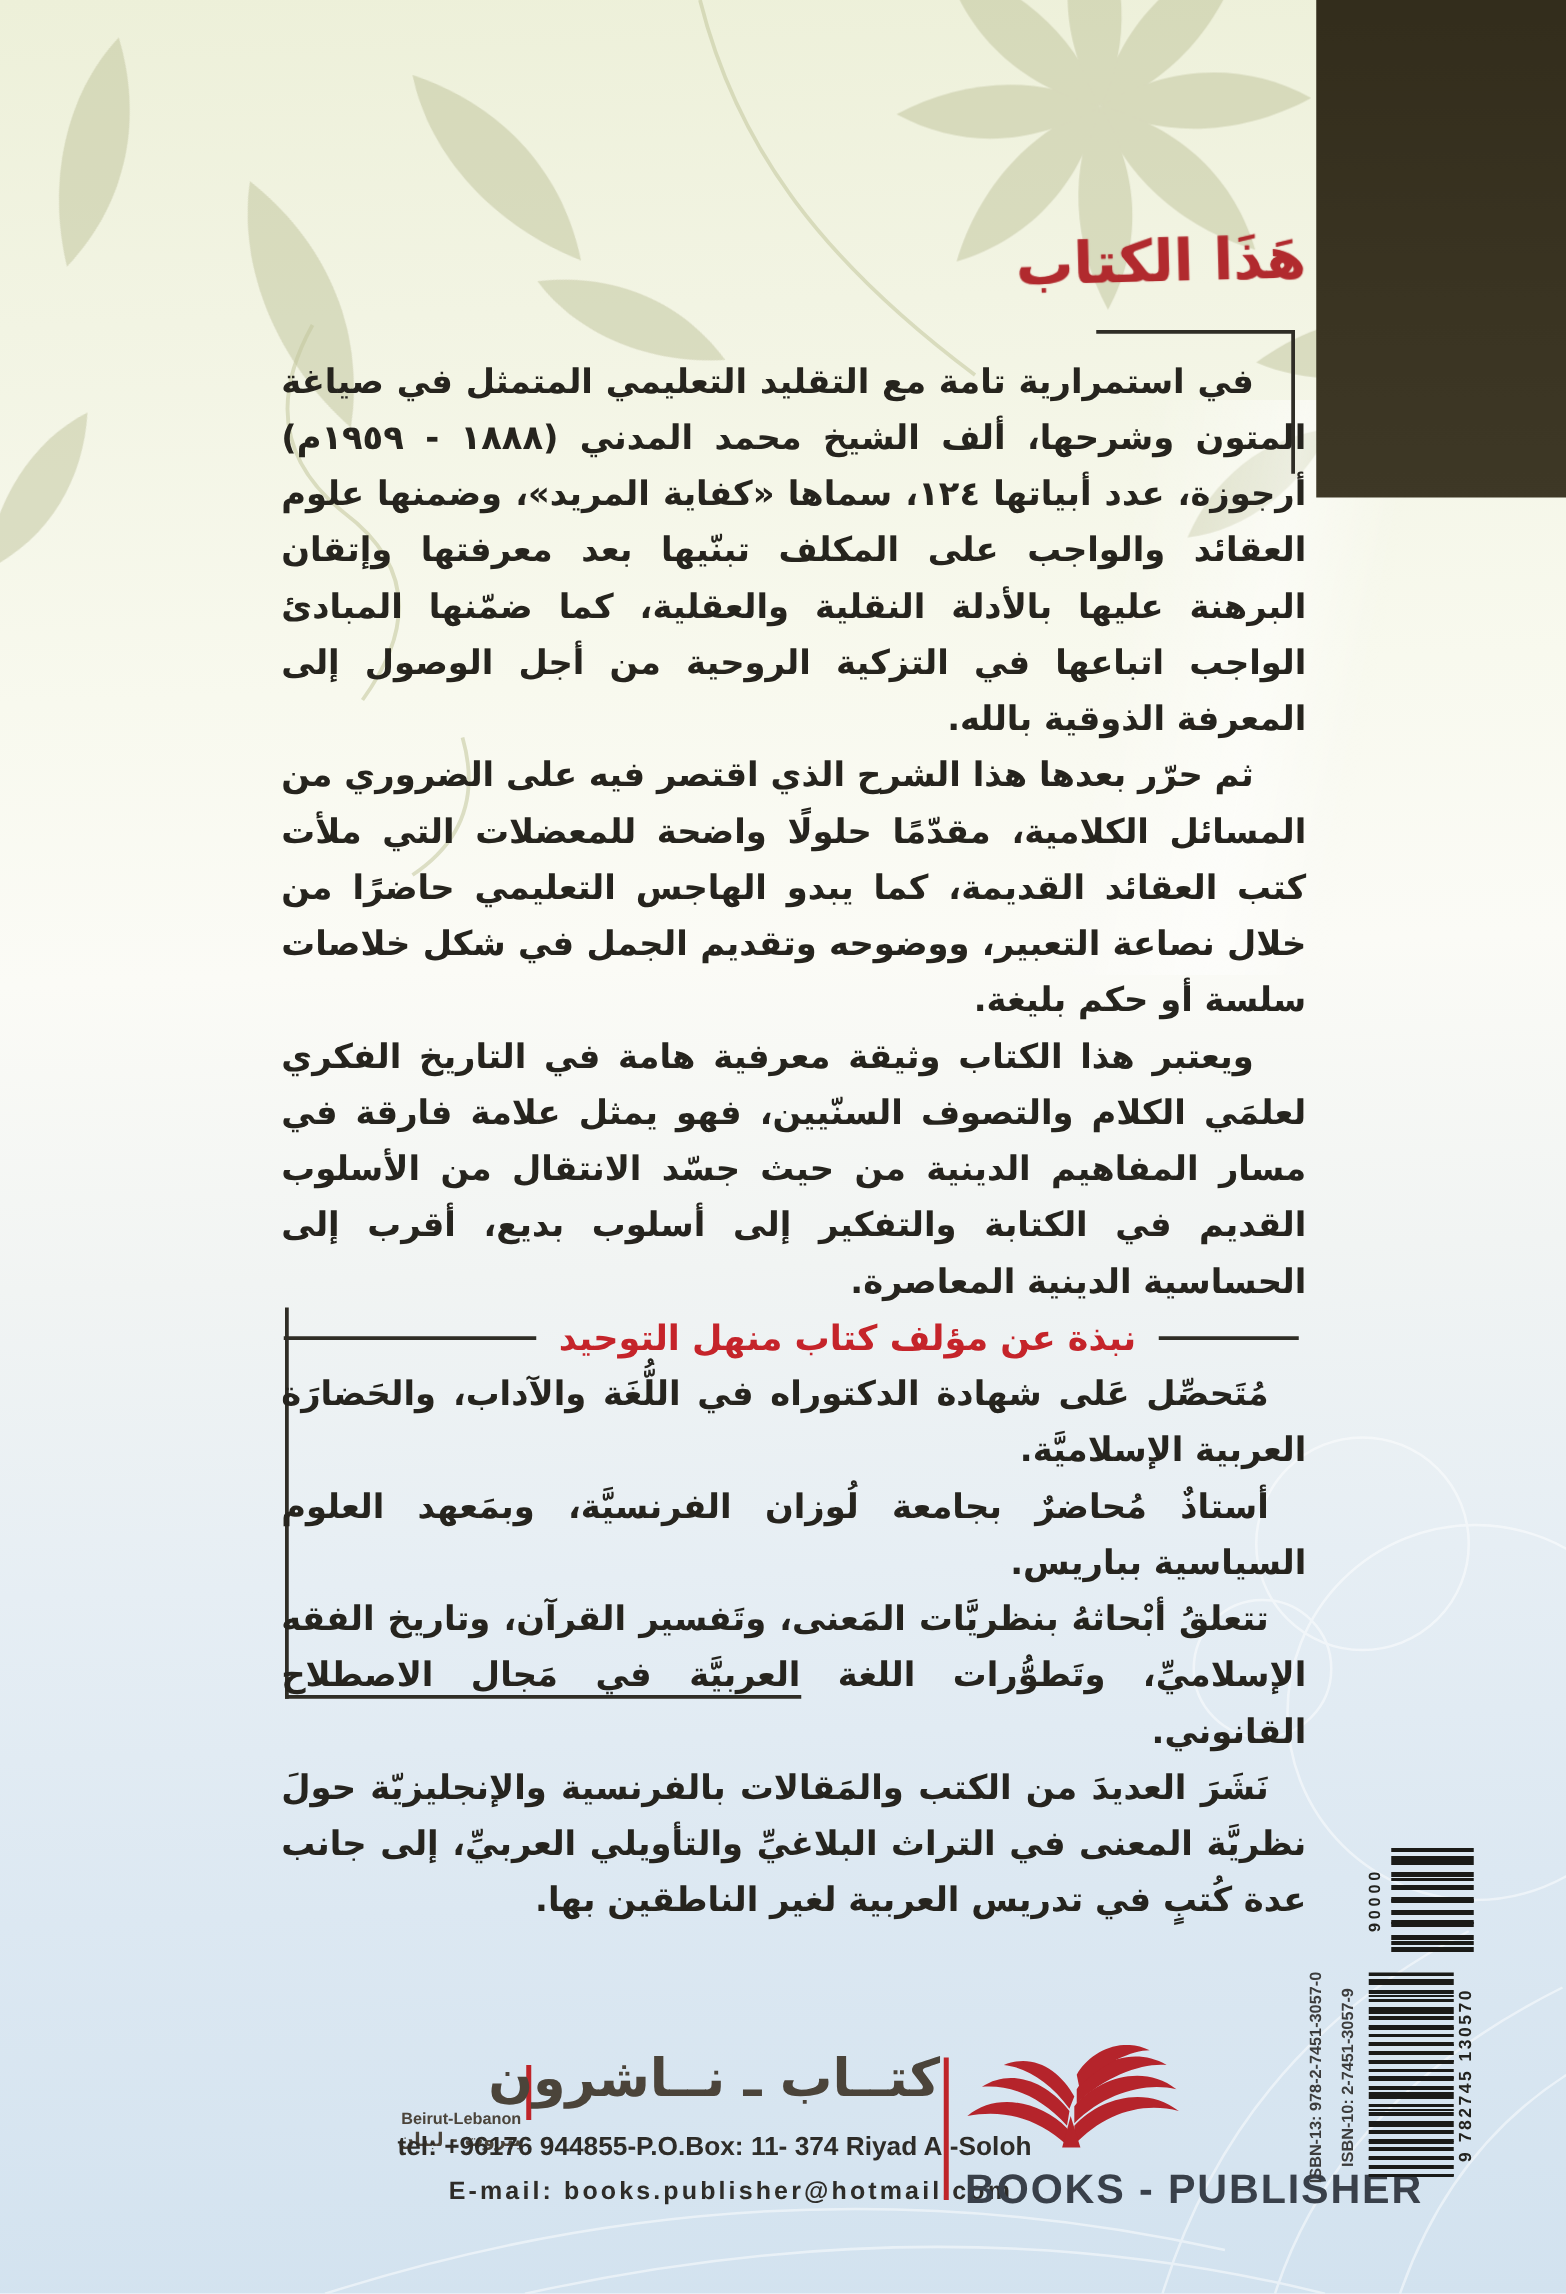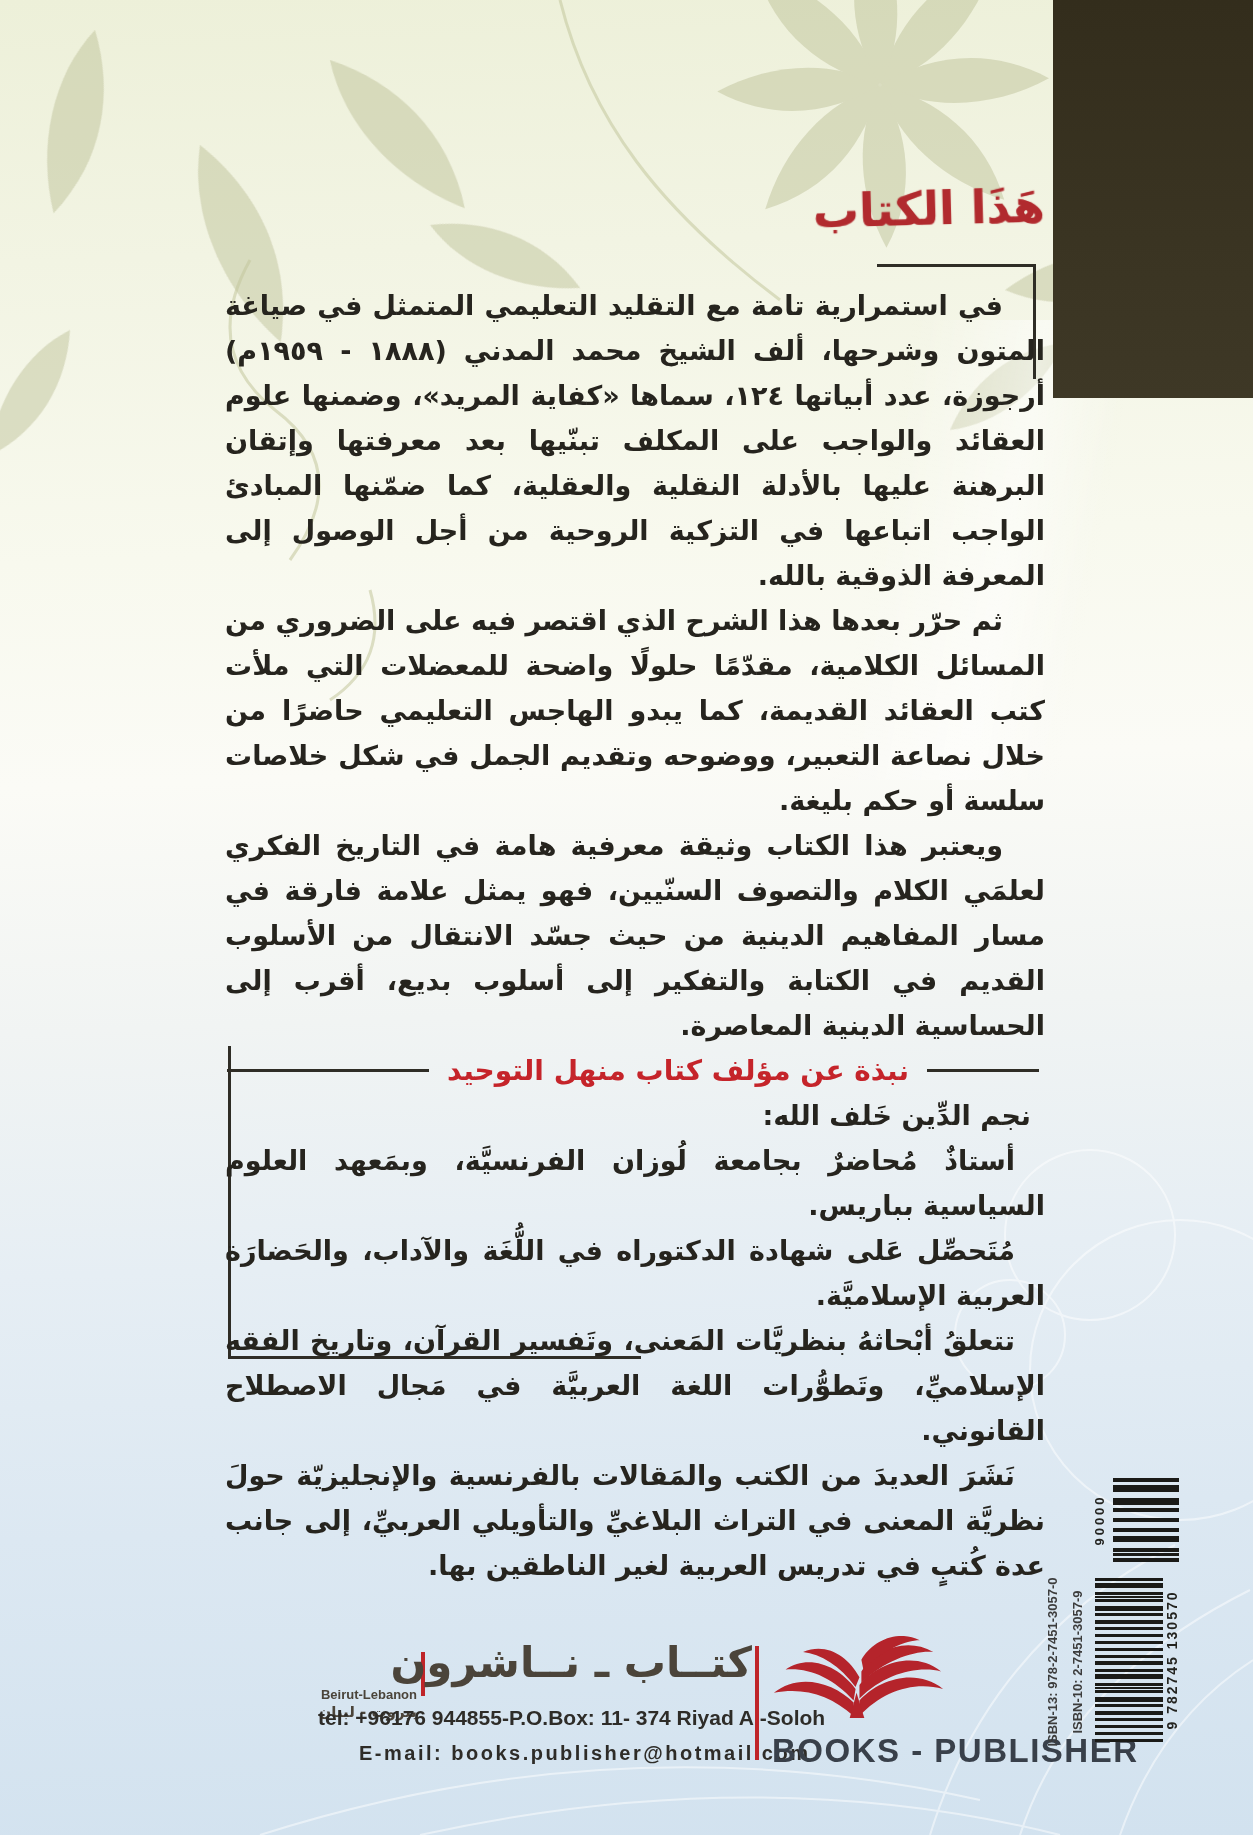--- a/index.html
+++ b/index.html
@@ -130,7 +130,6 @@
       <span class="section-heading">نبذة عن مؤلف كتاب منهل التوحيد</span>
       <span class="hline hline-right"></span>
     </div>
-    <p class="author-name">نجم الدِّين خَلف الله:</p>
     <p class="author-para">أستاذٌ مُحاضرٌ بجامعة لُوزان الفرنسيَّة، وبمَعهد العلوم السياسية بباريس.</p>
     <p class="author-para">مُتَحصِّل عَلى شهادة الدكتوراه في اللُّغَة والآداب، والحَضارَة العربية الإسلاميَّة.</p>
     <p class="author-para">تتعلقُ أبْحاثهُ بنظريَّات المَعنى، وتَفسير القرآن، وتاريخ الفقه الإسلاميِّ، وتَطوُّرات اللغة العربيَّة في مَجال الاصطلاح القانوني.</p>

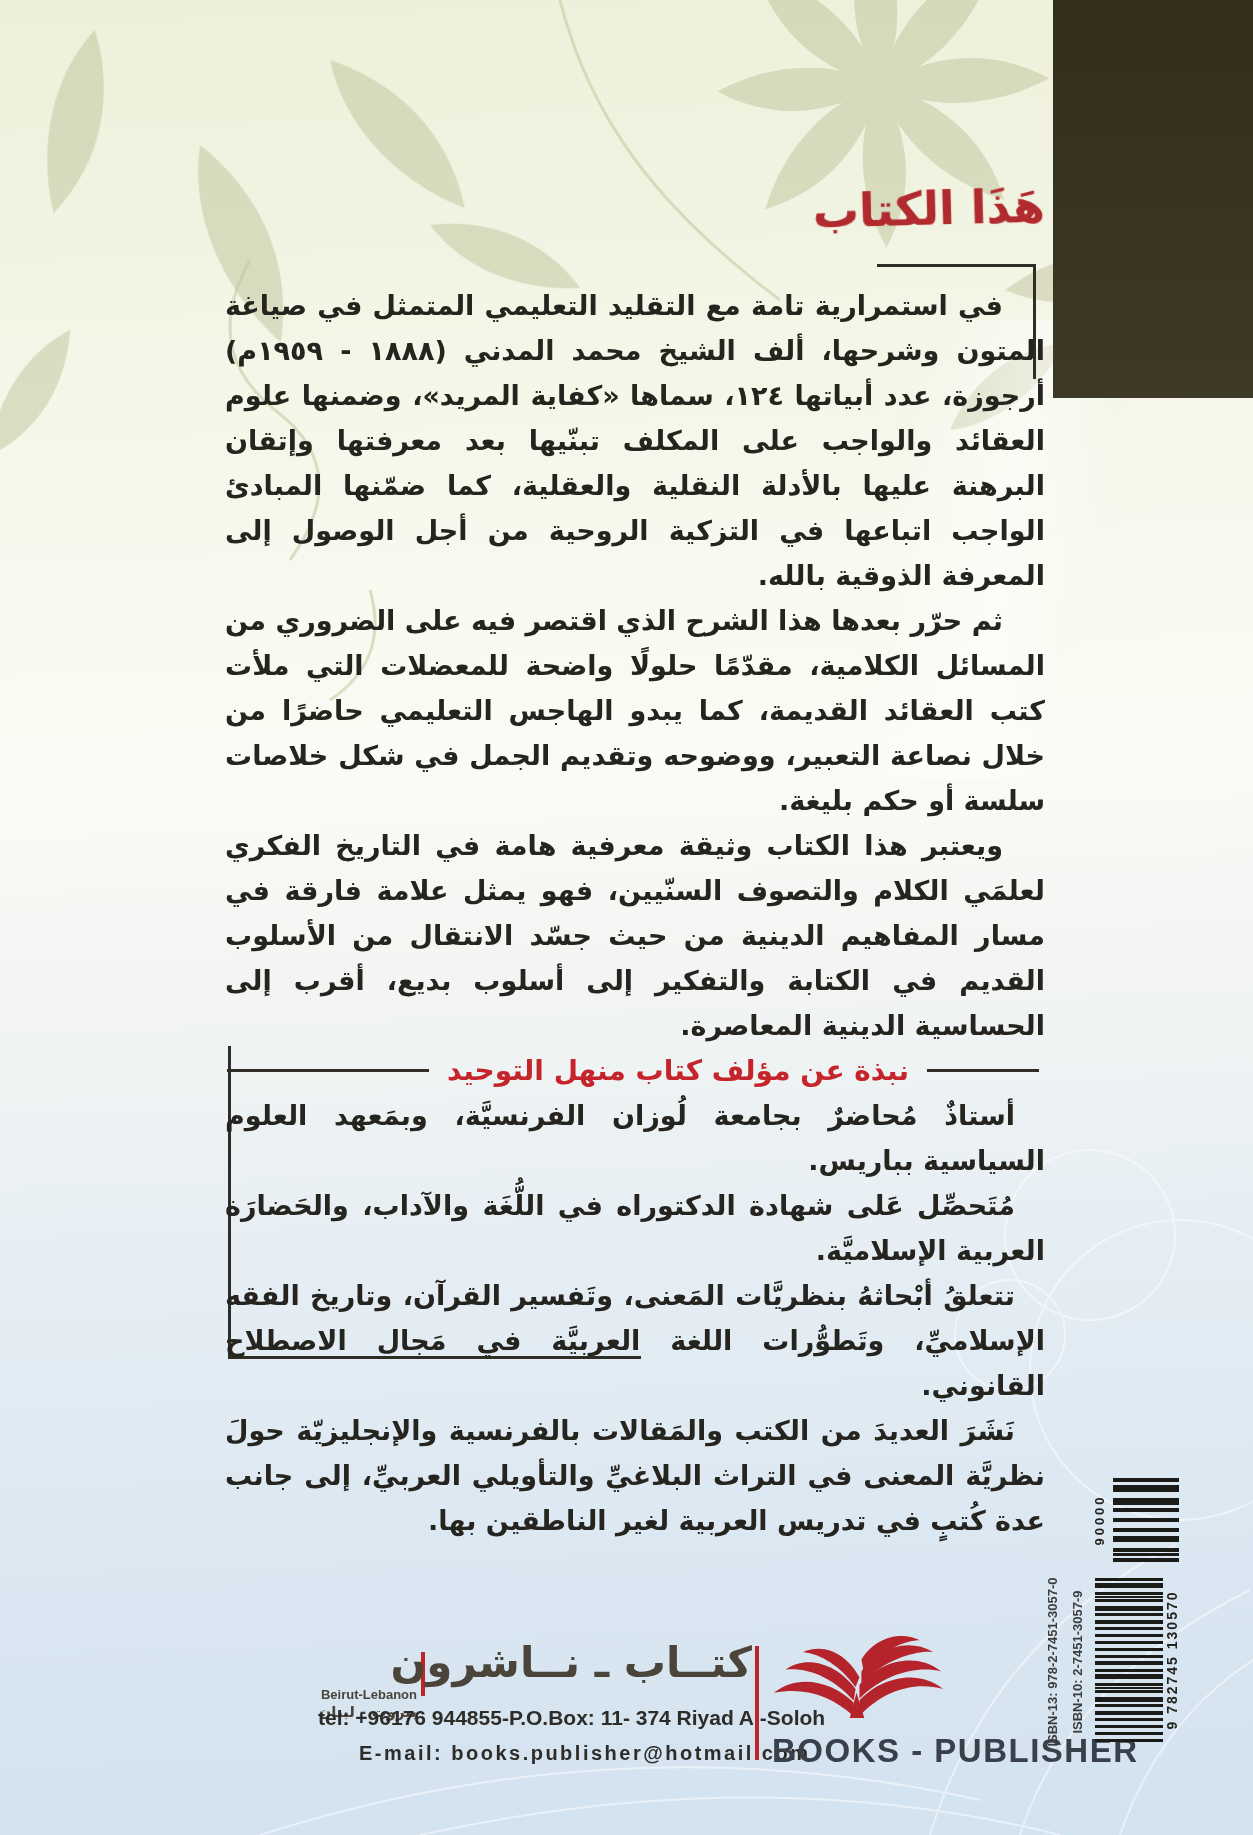--- a/index.html
+++ b/index.html
@@ -130,8 +130,8 @@
       <span class="section-heading">نبذة عن مؤلف كتاب منهل التوحيد</span>
       <span class="hline hline-right"></span>
     </div>
+    <p class="author-para">مُتَحصِّل عَلى شهادة الدكتوراه في اللُّغَة والآداب، والحَضارَة العربية الإسلاميَّة.</p>
     <p class="author-para">أستاذٌ مُحاضرٌ بجامعة لُوزان الفرنسيَّة، وبمَعهد العلوم السياسية بباريس.</p>
-    <p class="author-para">مُتَحصِّل عَلى شهادة الدكتوراه في اللُّغَة والآداب، والحَضارَة العربية الإسلاميَّة.</p>
     <p class="author-para">تتعلقُ أبْحاثهُ بنظريَّات المَعنى، وتَفسير القرآن، وتاريخ الفقه الإسلاميِّ، وتَطوُّرات اللغة العربيَّة في مَجال الاصطلاح القانوني.</p>
     <p class="author-para">نَشَرَ العديدَ من الكتب والمَقالات بالفرنسية والإنجليزيّة حولَ نظريَّة المعنى في التراث البلاغيِّ والتأويلي العربيِّ، إلى جانب عدة كُتبٍ في تدريس العربية لغير الناطقين بها.</p>
   </div>

